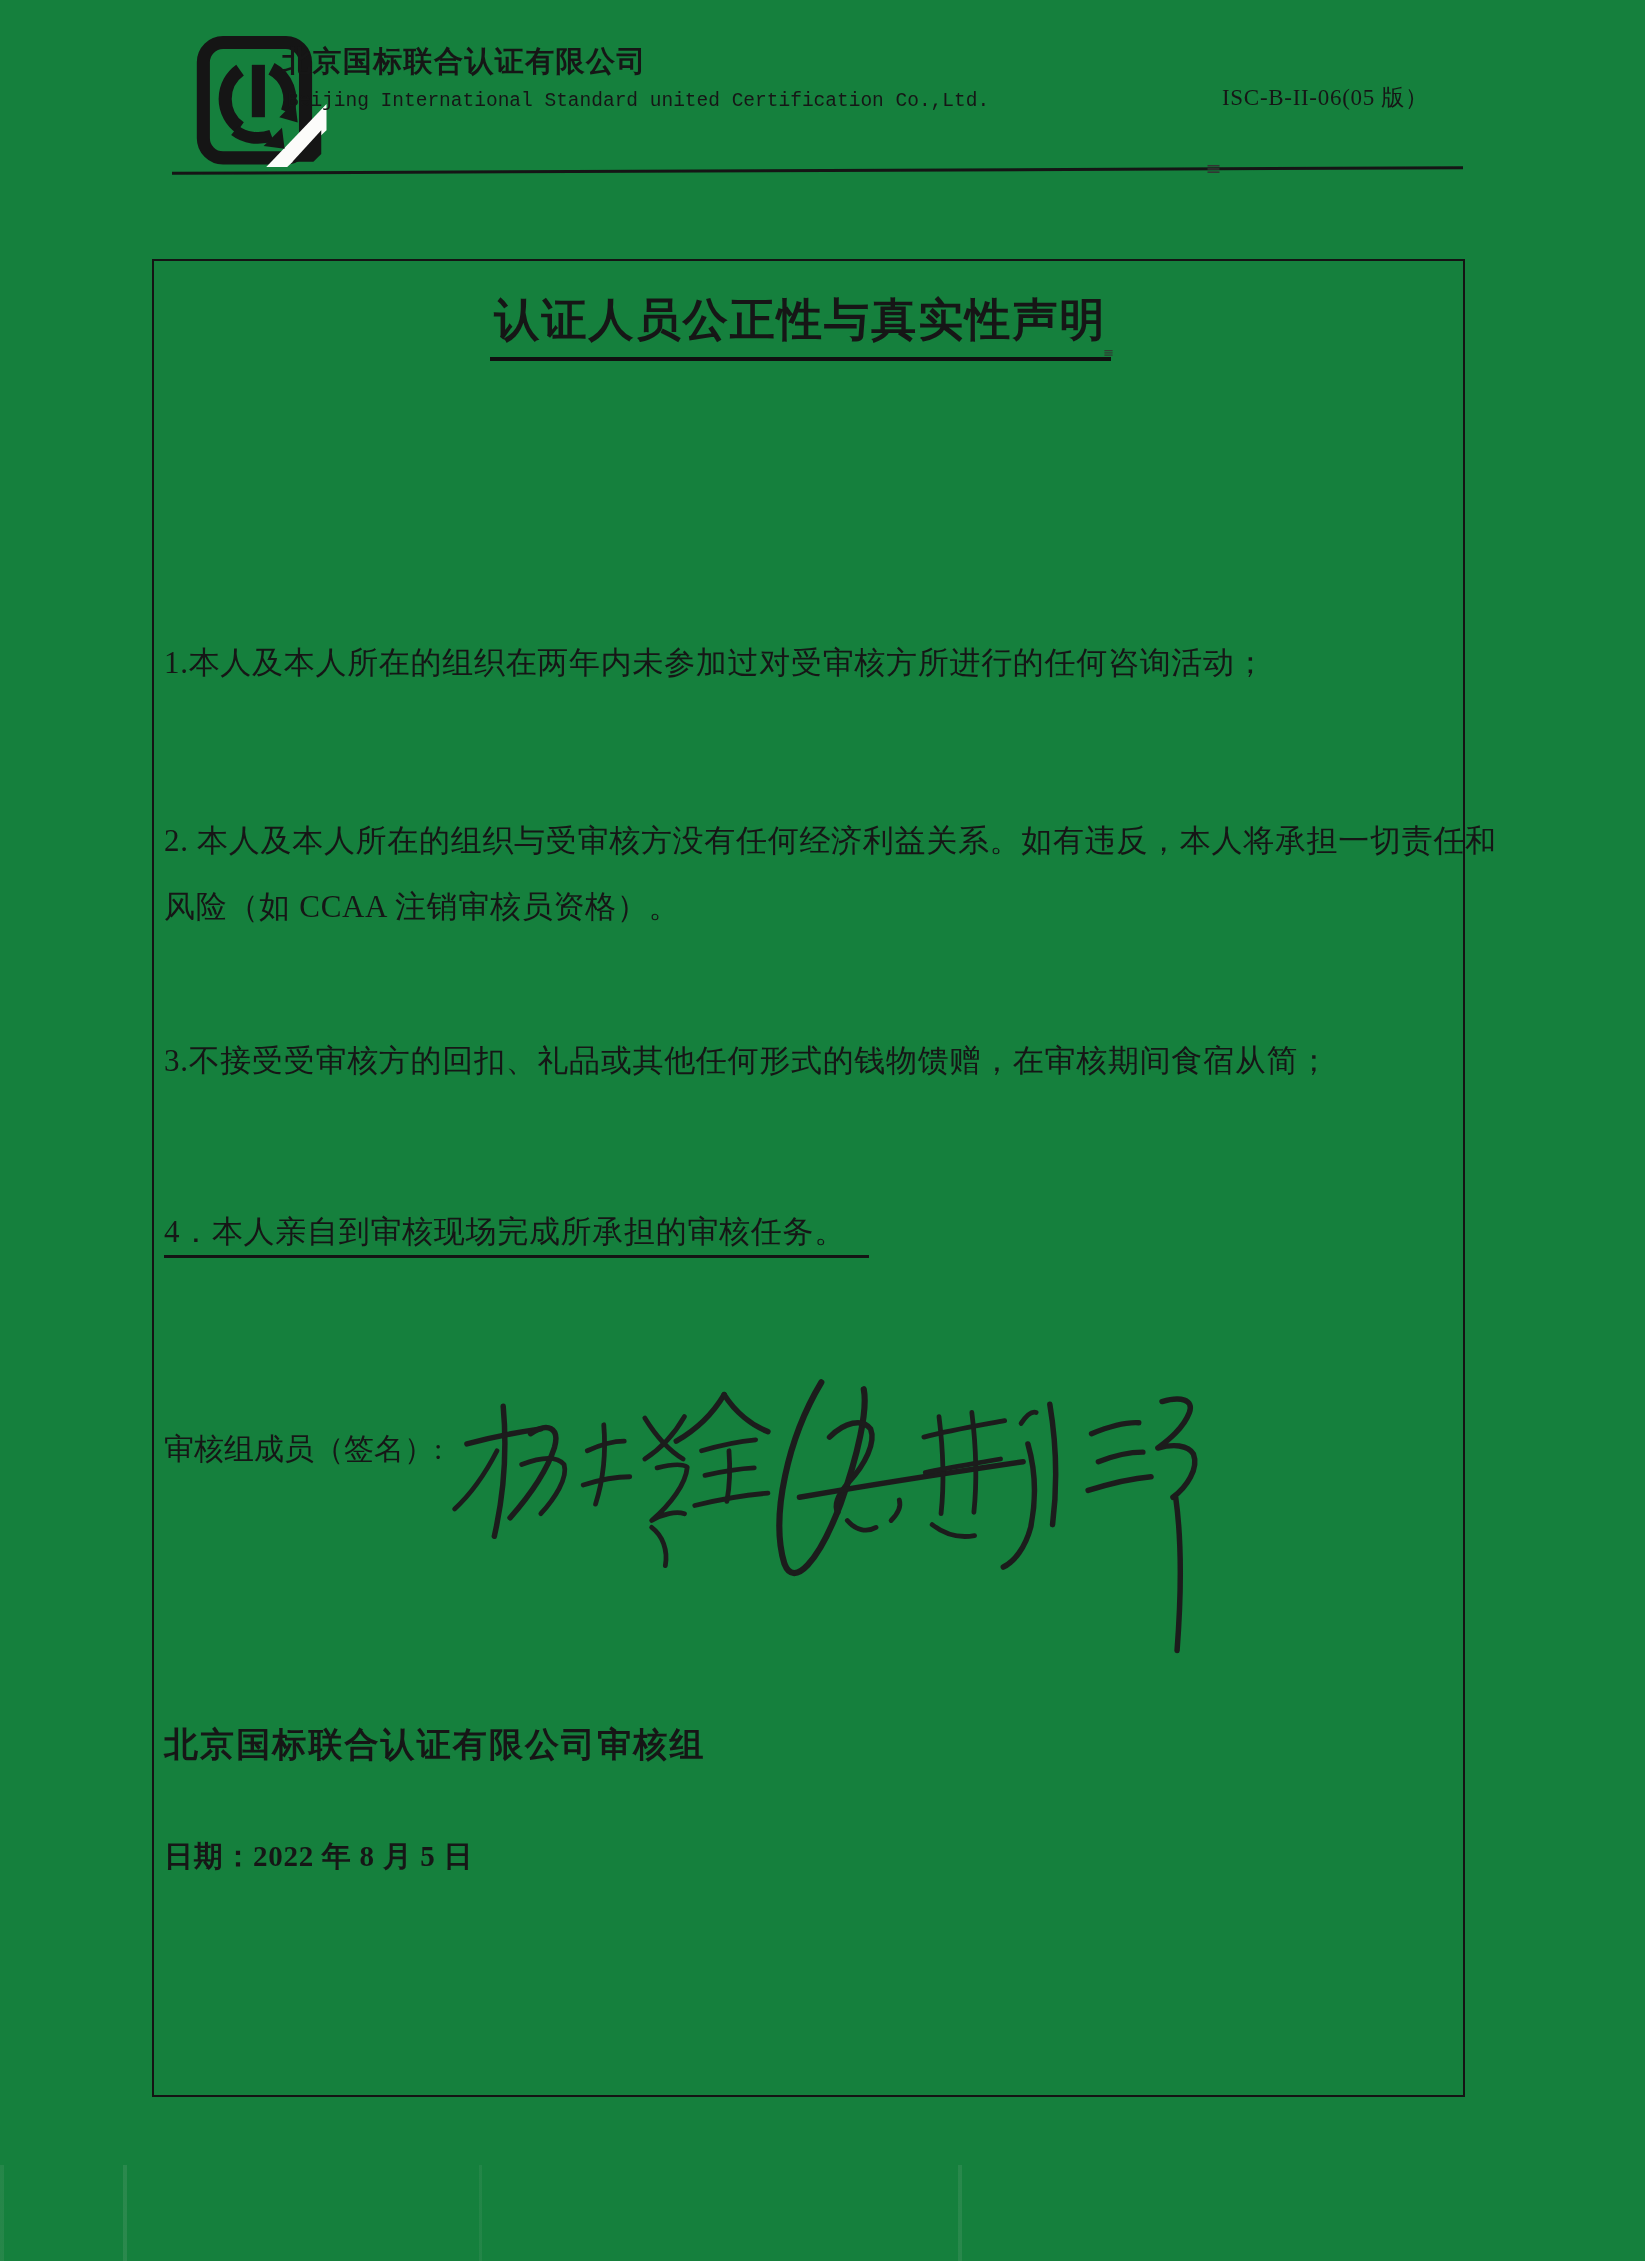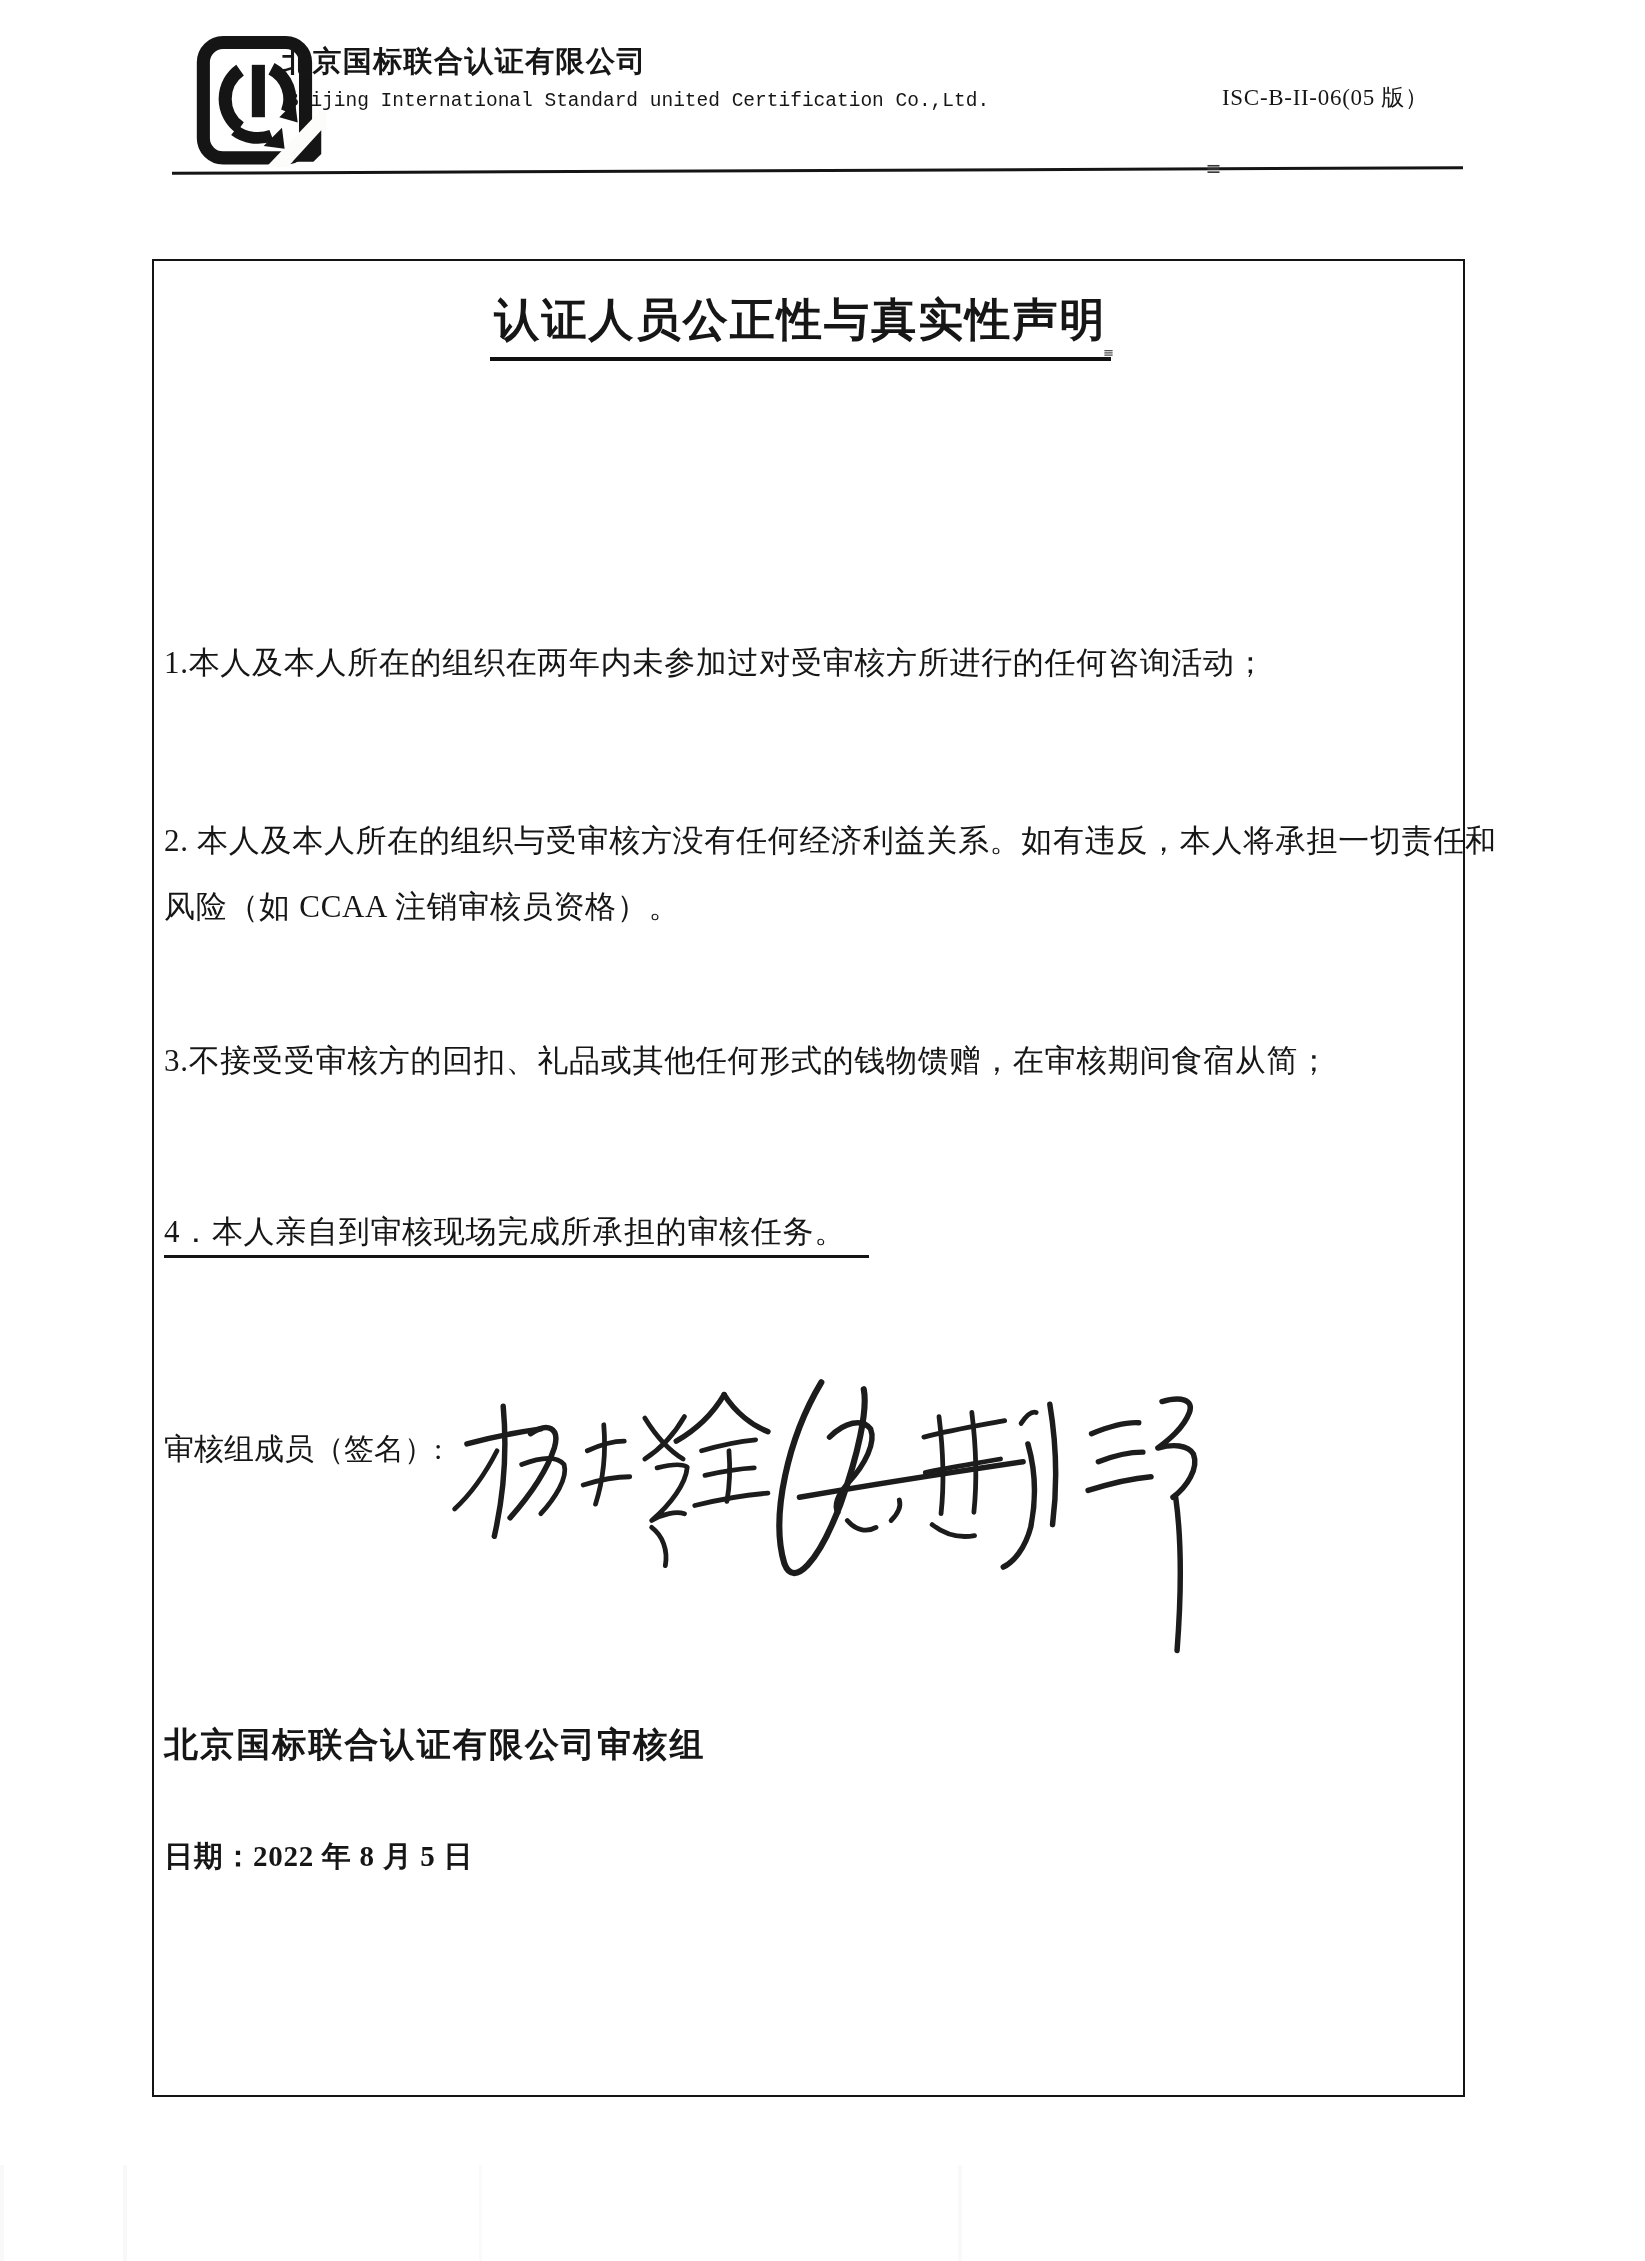--- a/index.html
+++ b/index.html
@@ -7,7 +7,7 @@
   #page {
     position:relative;
     width:1645px; height:2261px;
-    background:#ffffff;
+    background:#15803d;
     font-family:"Liberation Serif","DejaVu Serif",serif;
     color:#161616;
     overflow:hidden;

